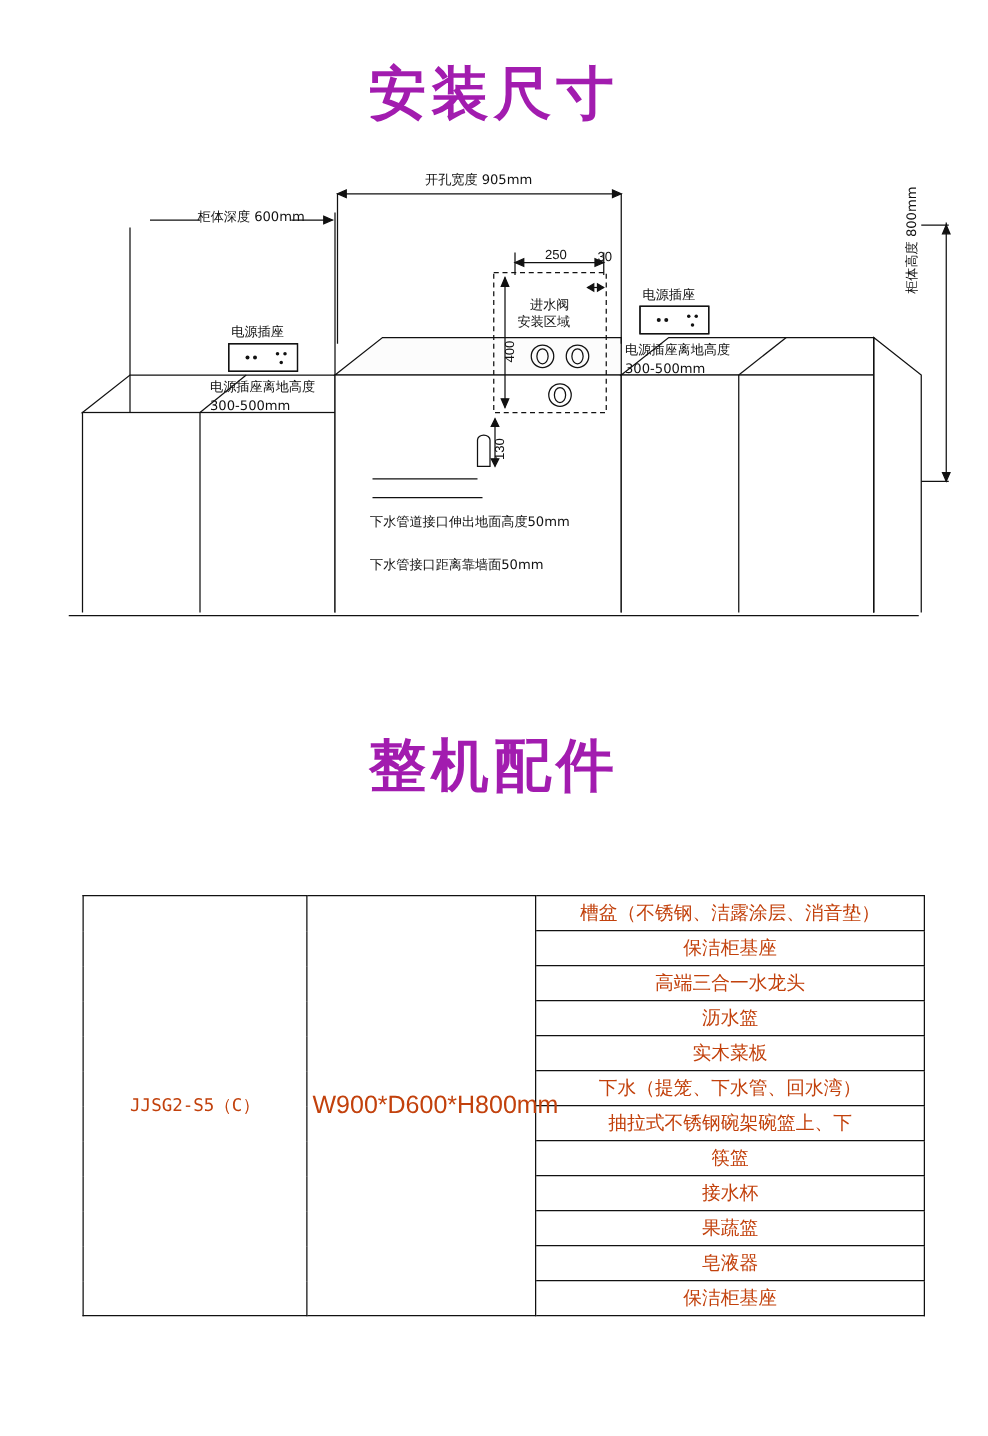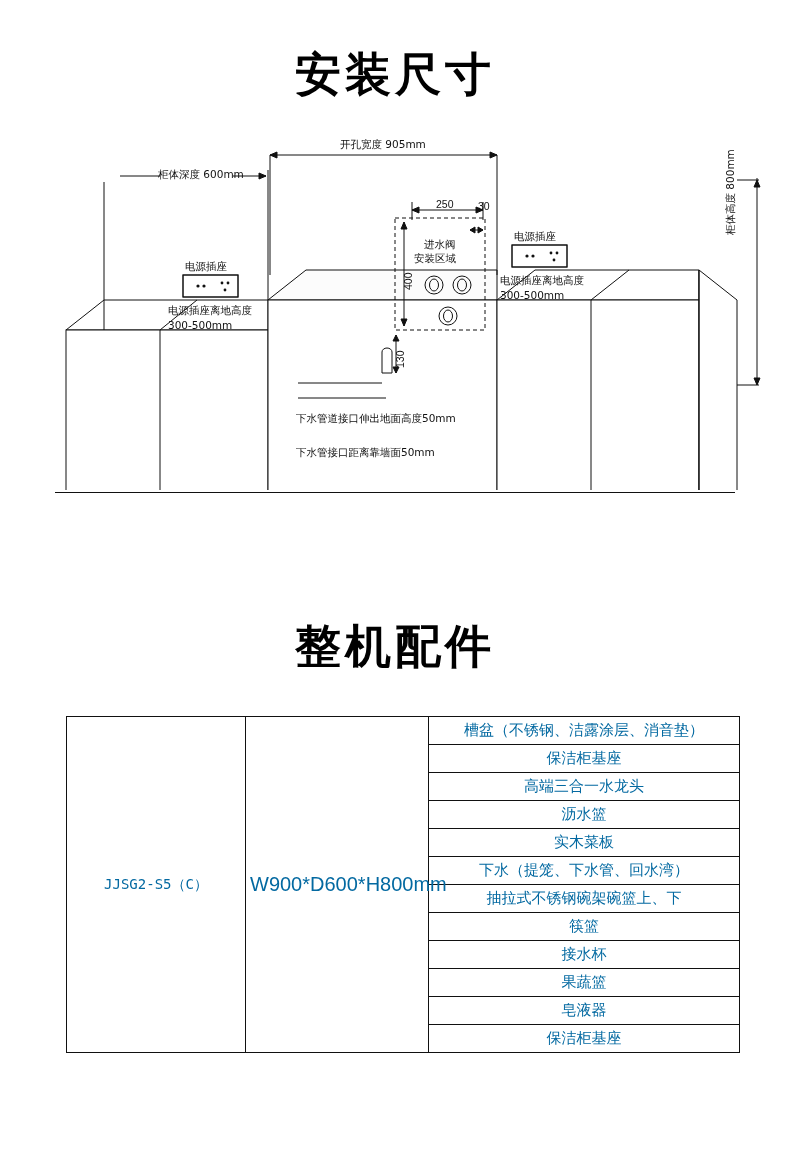--- a/index.html
+++ b/index.html
@@ -29,7 +29,7 @@
     font-size: 46px;
     font-weight: bold;
     letter-spacing: 4px;
-    color: #000000;
+    color: #a21caf;
     font-family: "DejaVu Sans", sans-serif;
   }
   #title-install { top: 44px; }

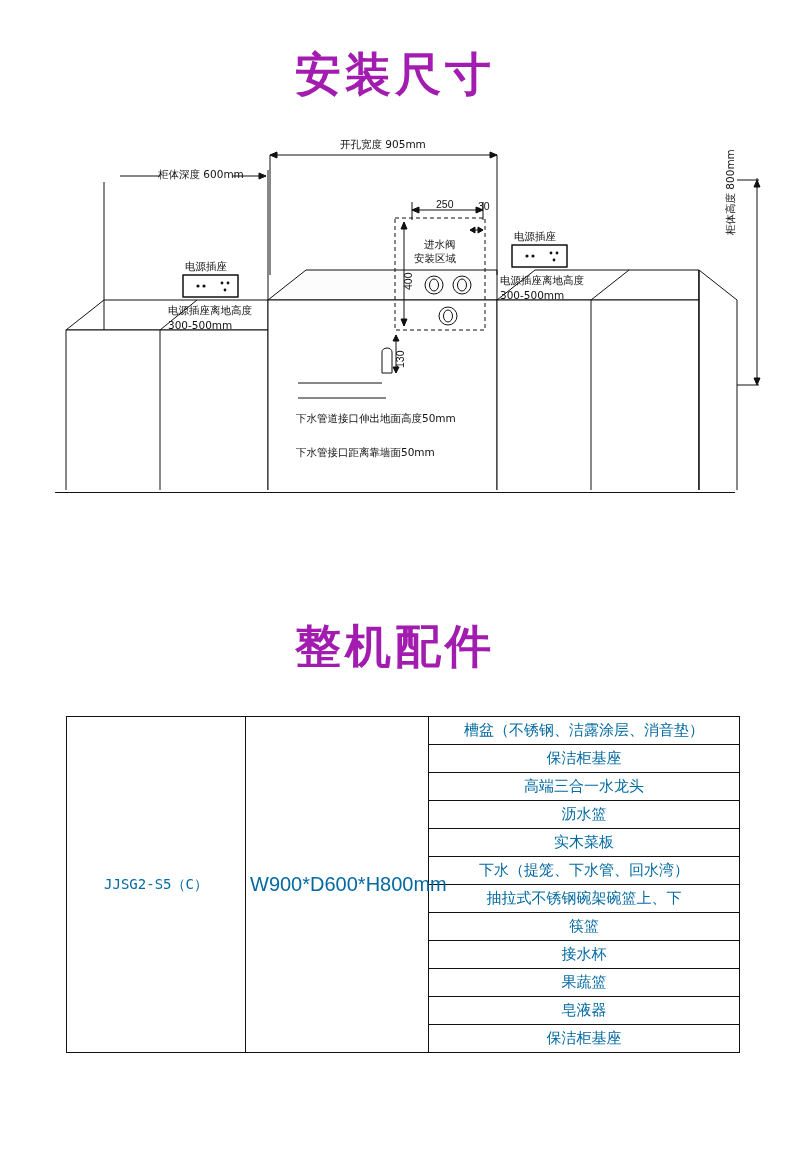--- a/index.html
+++ b/index.html
@@ -33,7 +33,7 @@
     font-family: "DejaVu Sans", sans-serif;
   }
   #title-install { top: 44px; }
-  #title-parts { top: 582px; margin-top: 34px; }
+  #title-parts { top: 582px; }
 
   
   .diagram {

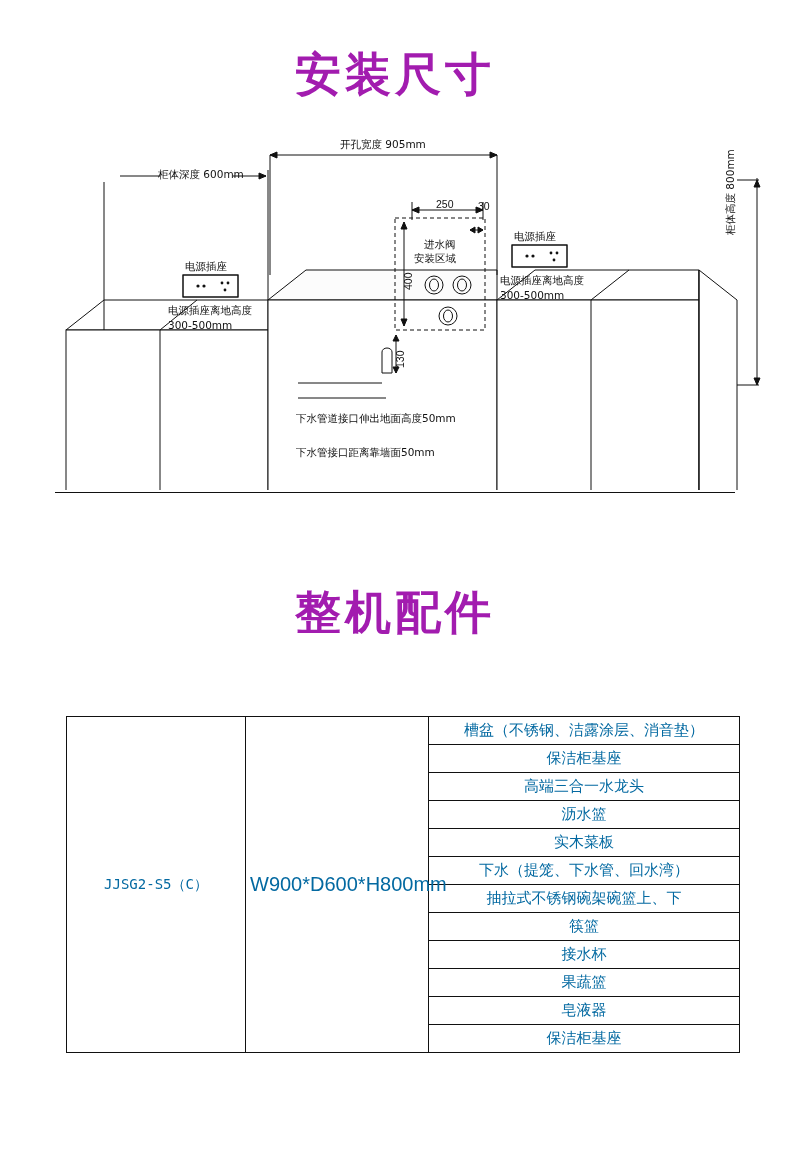--- a/index.html
+++ b/index.html
@@ -87,7 +87,7 @@
     height: 27px;
     padding: 0 4px;
     font-family: "DejaVu Sans", sans-serif;
-    color: #0369a1;
+    color: #c2410c;
   }
   .parts-table td.model {
     width: 170px;

